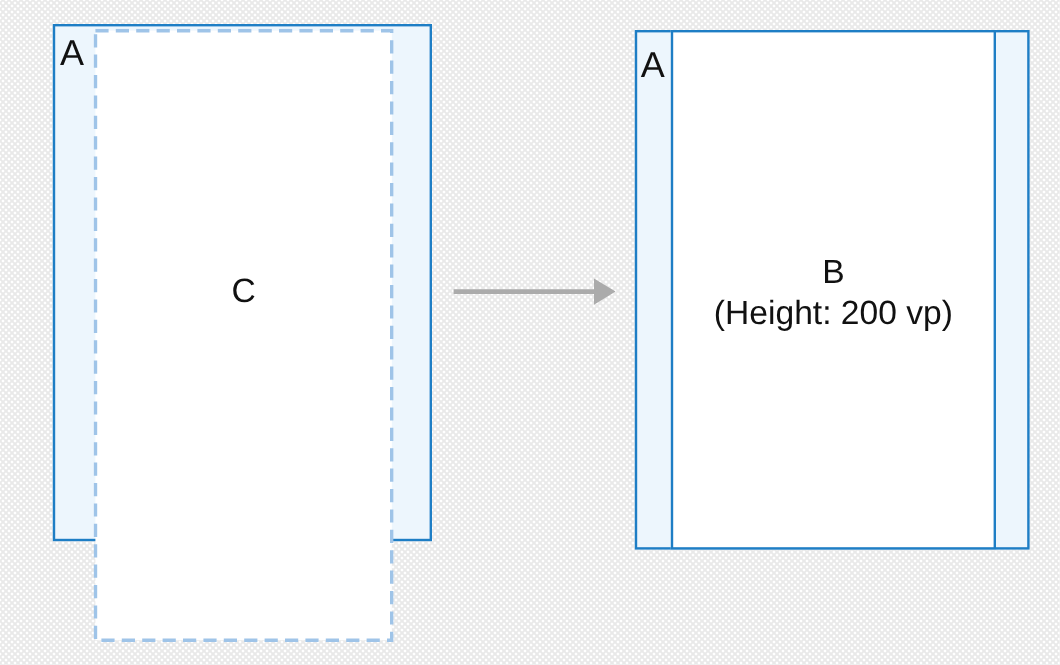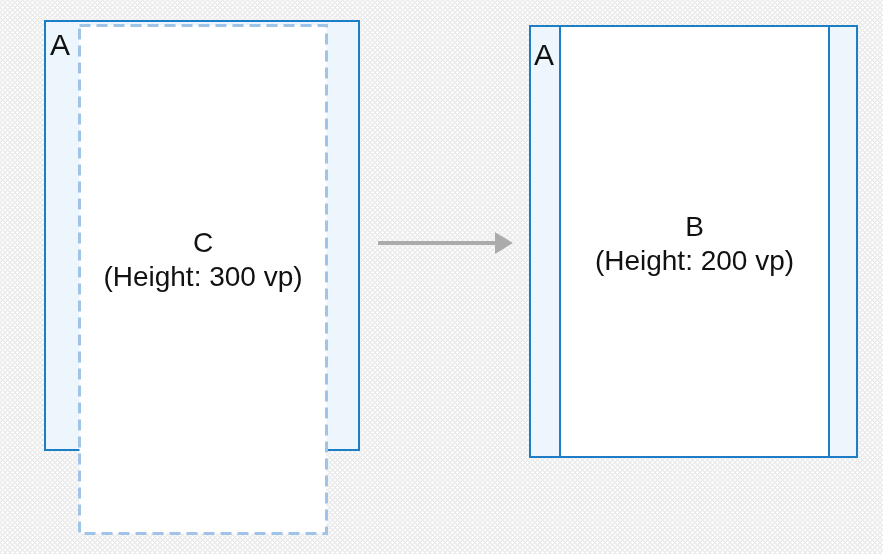--- a/index.html
+++ b/index.html
@@ -79,7 +79,6 @@
 
   <div class="box-text c">
     <div>C</div>
-    <div>(Height: 300 vp)</div>
   </div>
 
   <svg class="arrow" viewBox="0 0 136 24" xmlns="http://www.w3.org/2000/svg" aria-hidden="true">

